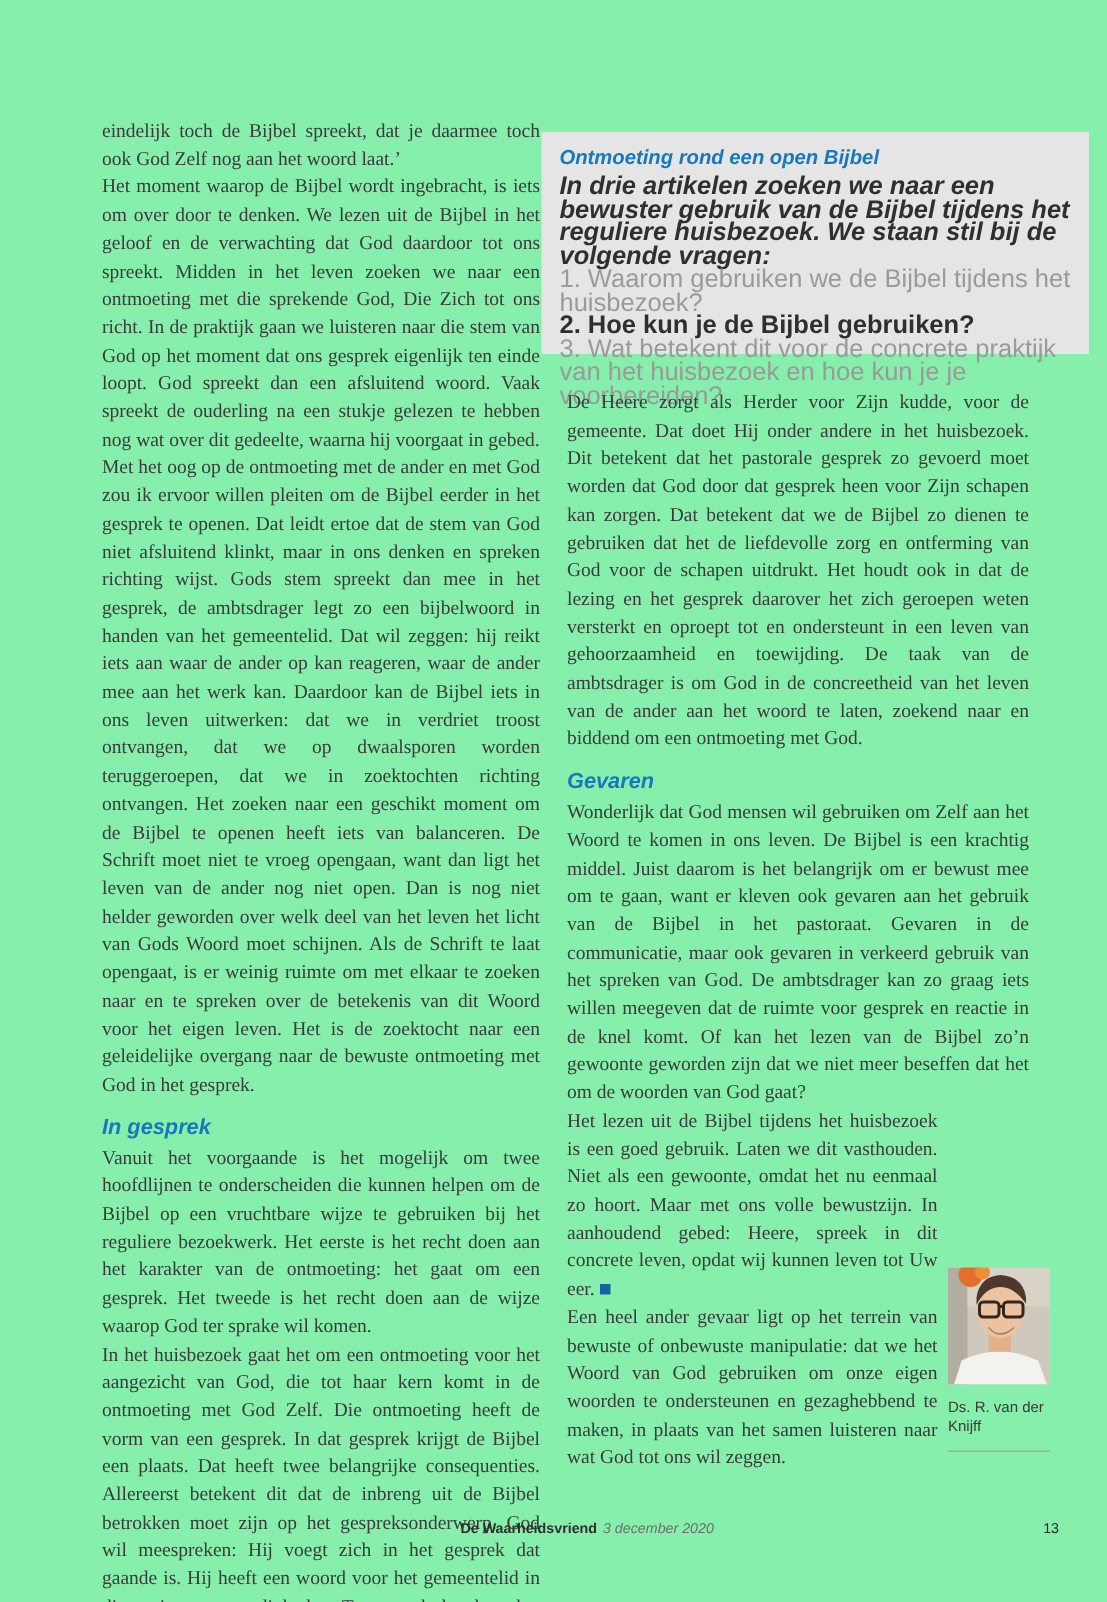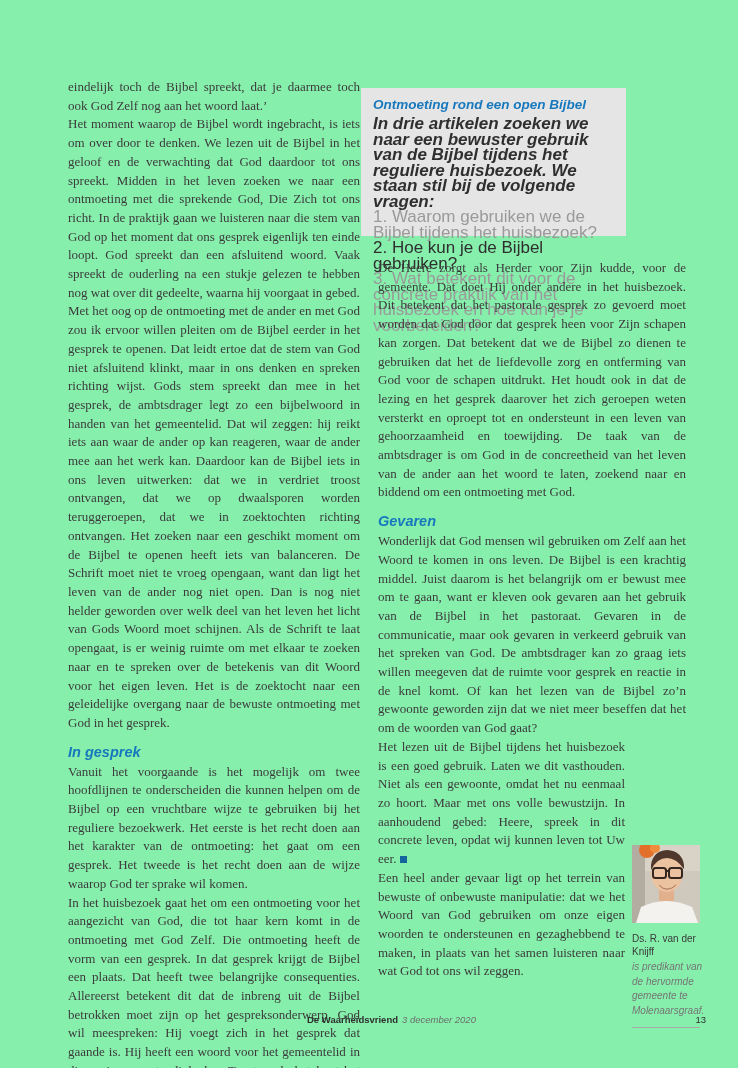--- a/index.html
+++ b/index.html
@@ -25,7 +25,7 @@
   }
 
   .info-box {
-    position:absolute; left:361px; top:88px; width:265px; height:148px;
+    position:absolute; left:361px; top:88px; width:365px; height:148px;
     background:#e5e5e5; box-sizing:border-box; padding:9px 12px 8px 12px;
     font-family:"Liberation Sans", sans-serif;
   }

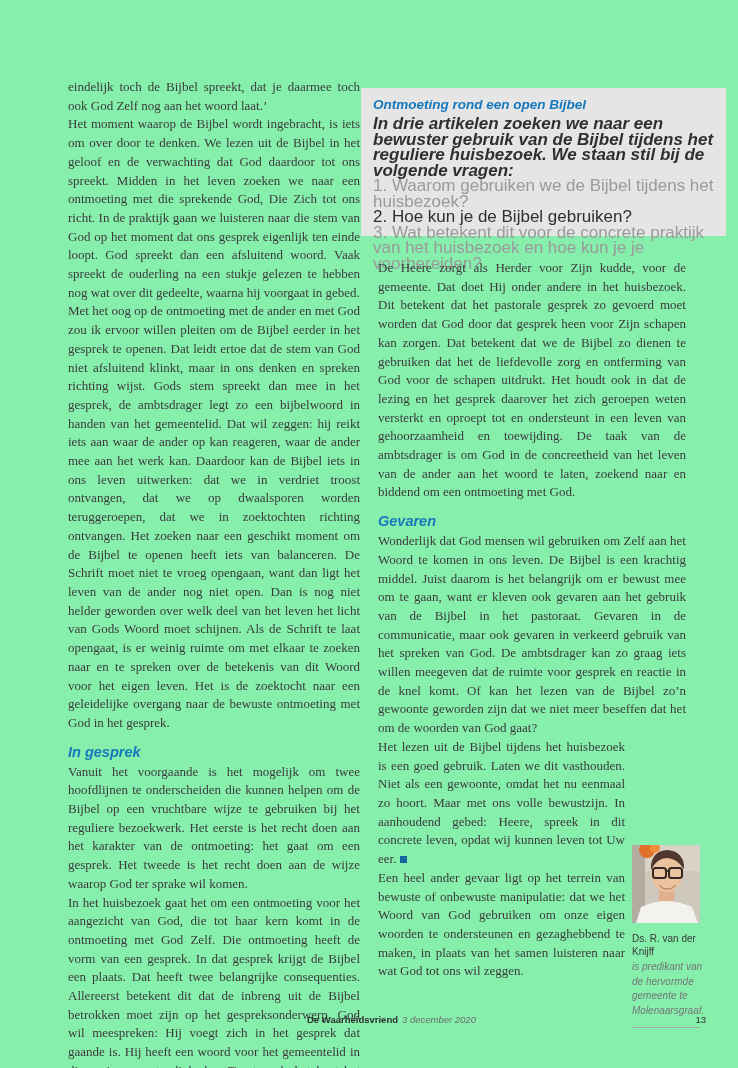--- a/index.html
+++ b/index.html
@@ -40,7 +40,7 @@
   }
   .info-box .q { margin:0; font-size:17px; line-height:15.5px; }
   .info-box .q-muted  { color:#9a9a9a; font-weight:normal; }
-  .info-box .q-strong { color:#2f2f2f; font-weight:normal; }
+  .info-box .q-strong { color:#2f2f2f; font-weight:bold; }
 
   .author-box {
     position:absolute; left:632px; top:845px; width:73px;

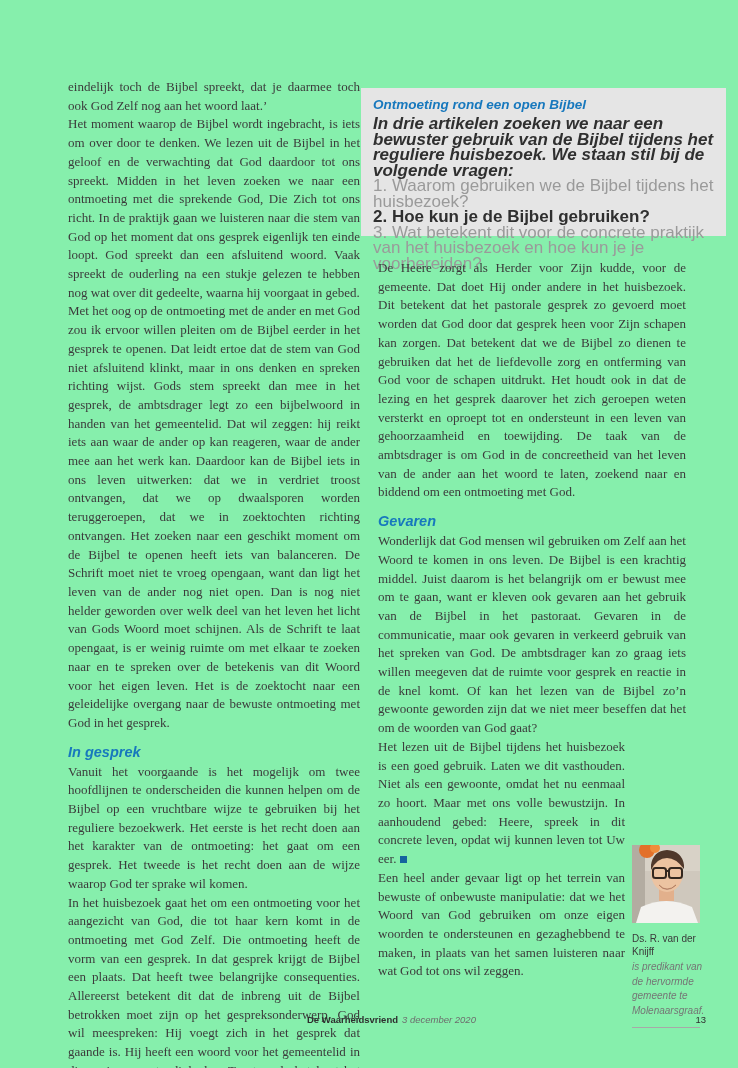--- a/index.html
+++ b/index.html
@@ -119,7 +119,6 @@
       <path d="M27,40 Q35,49 44,40 Q40,44 35,44 Q30,44 27,40 Z" fill="#fbf8f4" stroke="#b07a5d" stroke-width="0.8"></path>
     </svg>
     <div class="author-name">Ds. R. van der Knijff</div>
-    <div class="author-desc">is predikant van de hervormde gemeente te Molenaarsgraaf.</div>
     <hr class="author-rule">
   </div>
 

